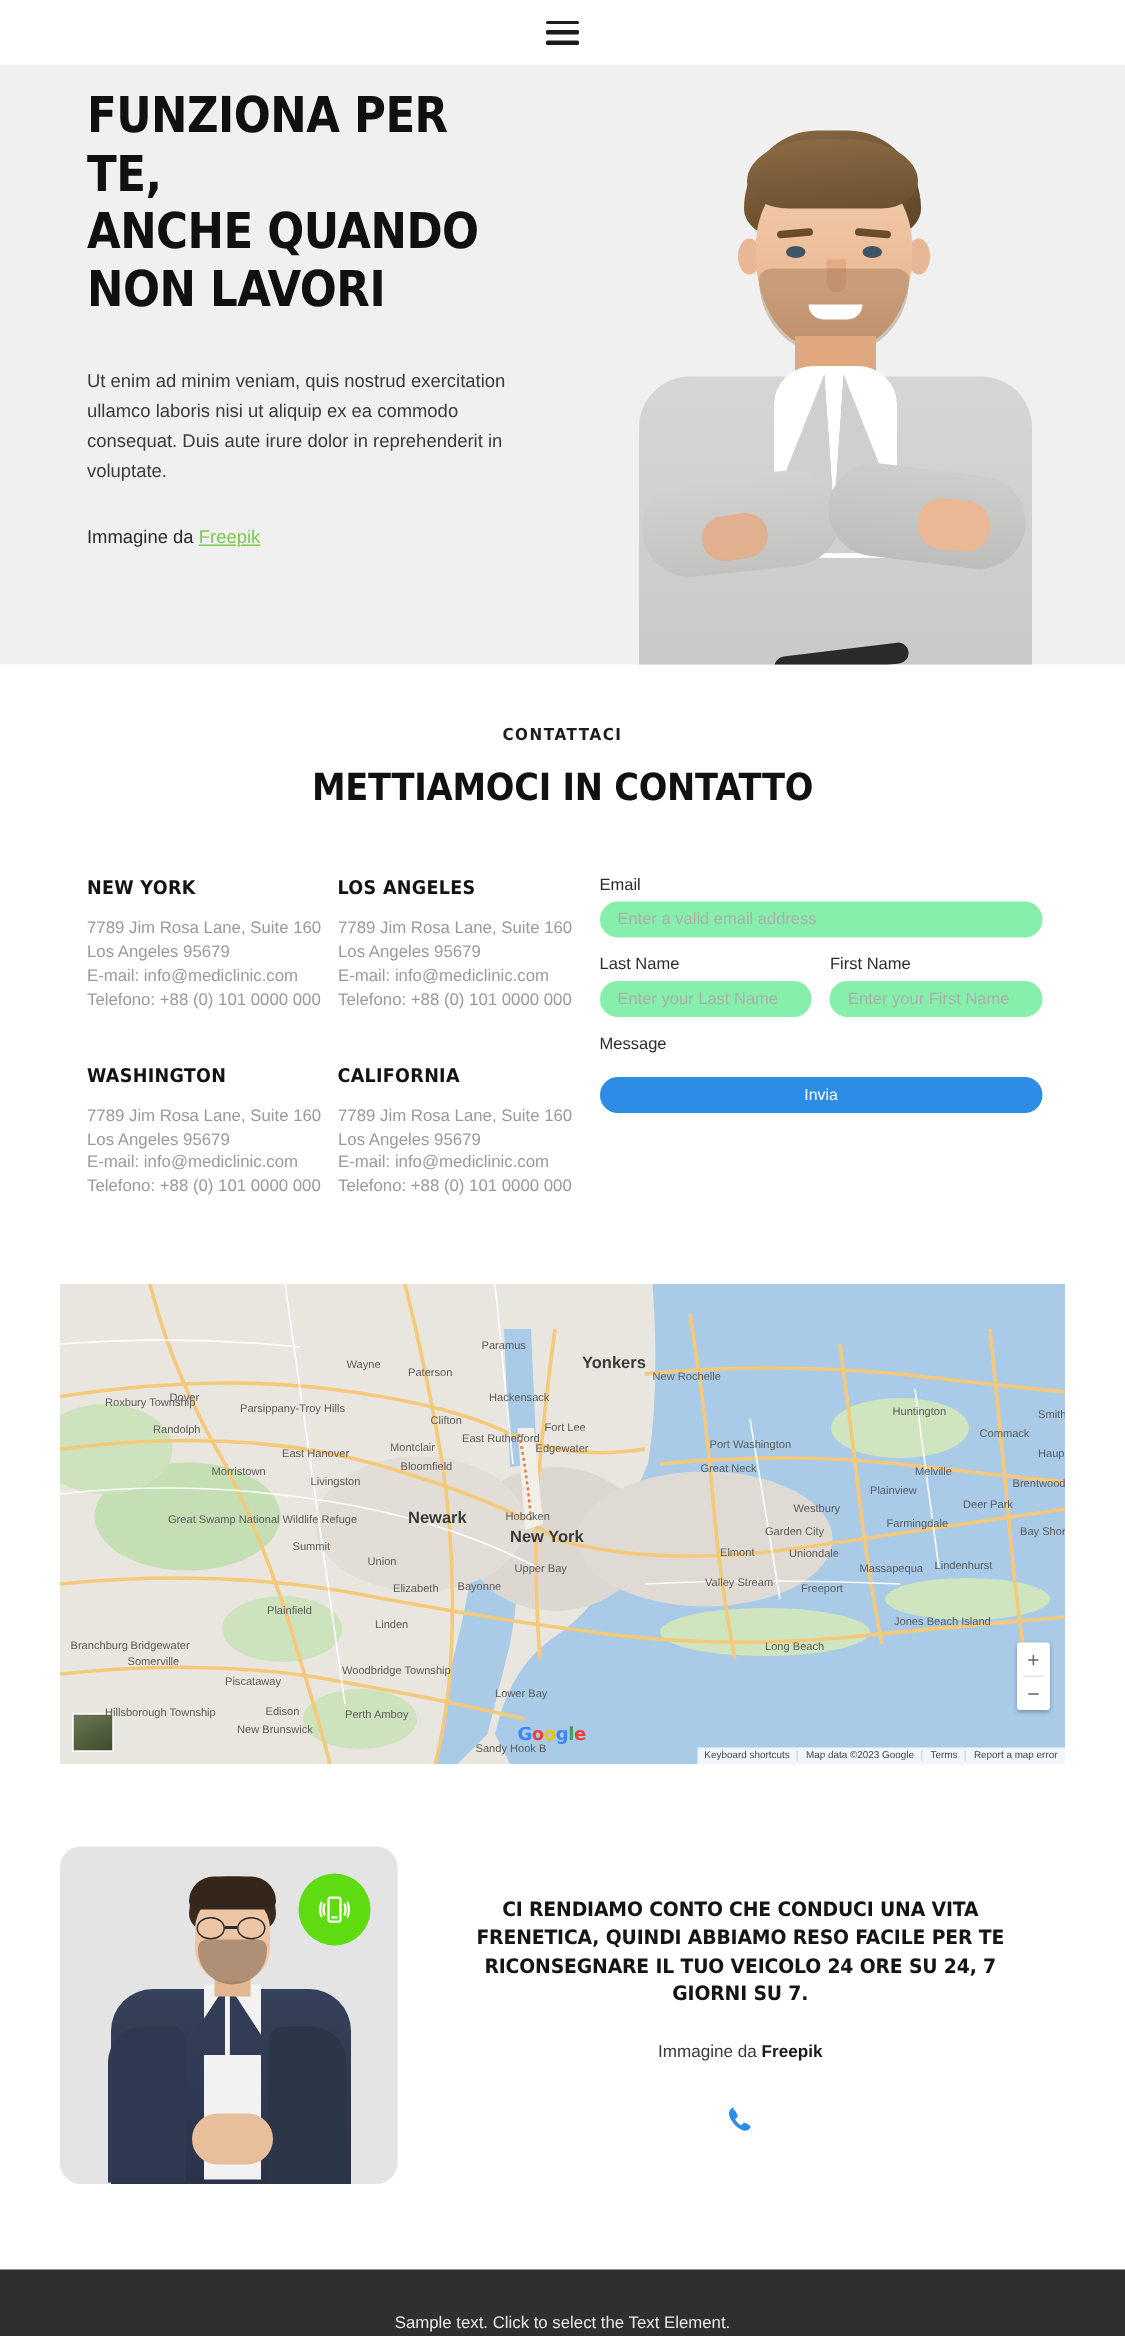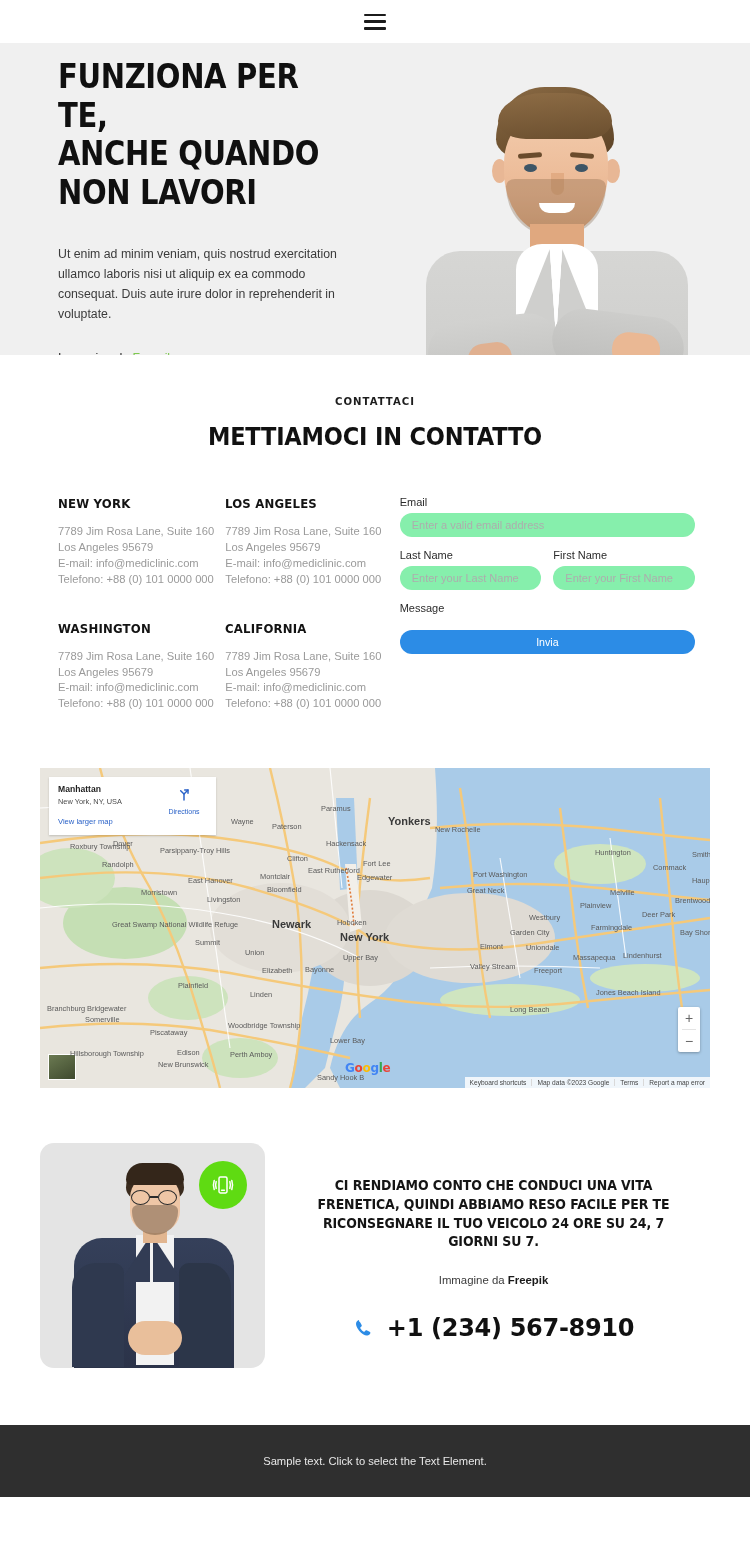--- a/index.html
+++ b/index.html
@@ -30,7 +30,7 @@
   
   .hero {
     background: #f0f0f0;
-    height: 312px;
+    height: 400px;
     position: relative;
     overflow: hidden;
   }

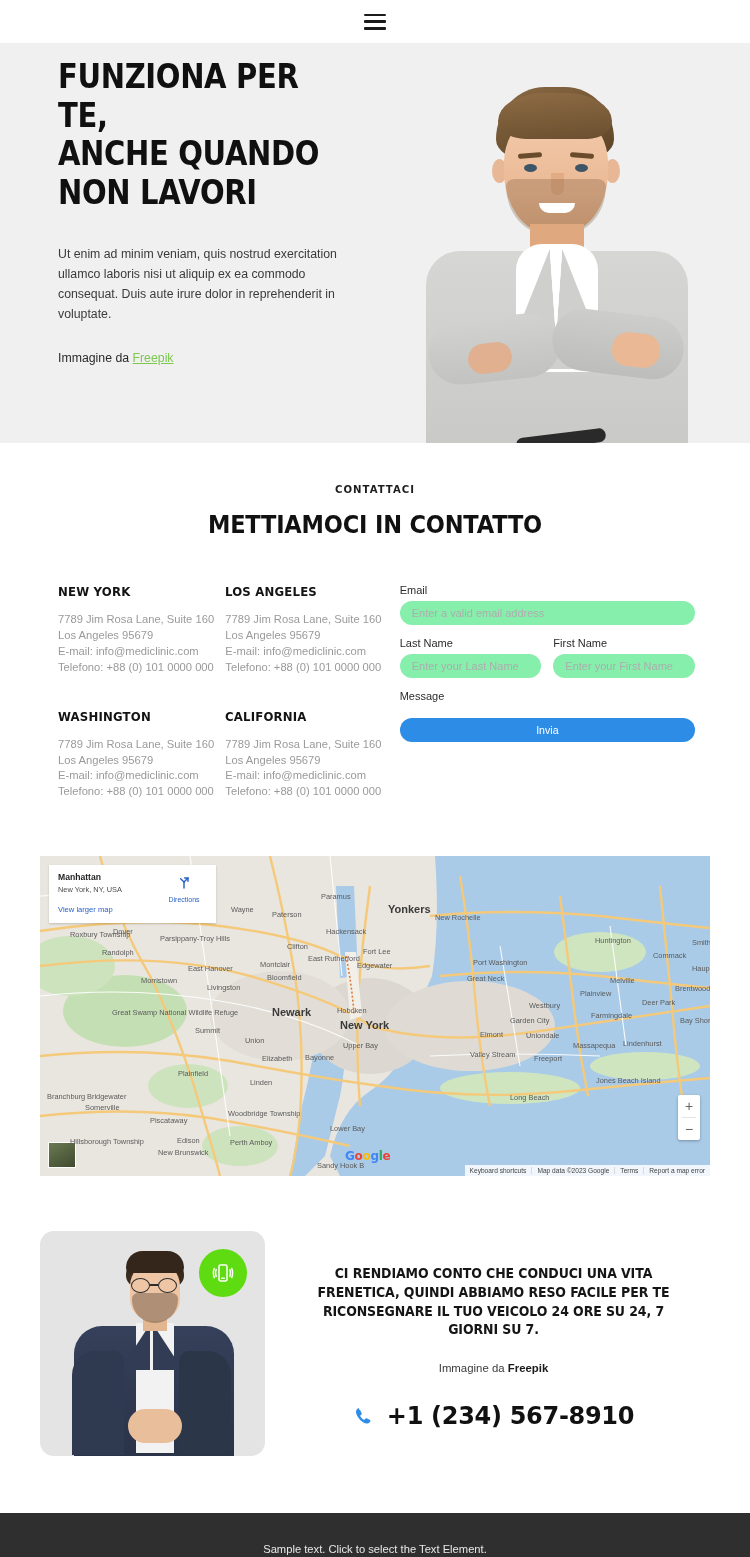--- a/index.html
+++ b/index.html
@@ -563,21 +563,6 @@
     <path d="M306 100 Q312 130 314 158" stroke="#e07b3a" stroke-width="1.6" fill="none" stroke-dasharray="2 2"></path>
   </svg>
 
-  <div class="map-card">
-    <div class="mc-left">
-      <div class="mc-title">Manhattan</div>
-      <div class="mc-sub">New York, NY, USA</div>
-      <div class="mc-link">View larger map</div>
-    </div>
-    <div class="mc-right">
-      <svg width="16" height="16" viewBox="0 0 24 24" fill="none" stroke="#2a62c8" stroke-width="2.2" stroke-linecap="round">
-        <path d="M12 21 V12 L18 6"></path>
-          <path d="M12 12 L7 7"></path>
-          <path d="M18 6 L13 6 M18 6 L18 11"></path>
-      </svg>
-      <div class="mc-dir">Directions</div>
-    </div>
-  </div>
 
   <div class="map-zoom">
     <div class="mz-btn">+</div>

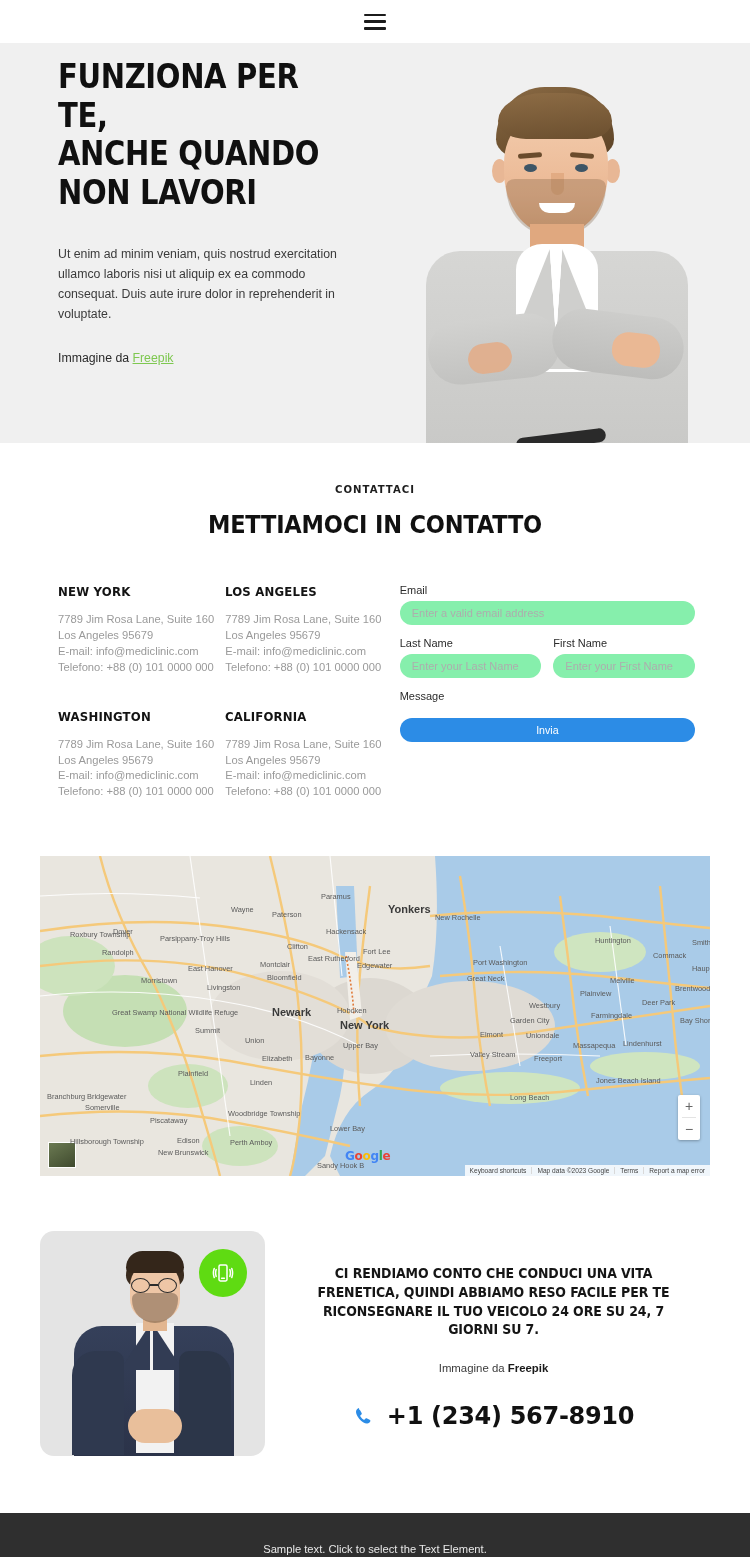--- a/index.html
+++ b/index.html
@@ -689,7 +689,6 @@
       <svg class="phone-ico" width="22" height="22" viewBox="0 0 24 24" fill="#2c8ce6">
         <path d="M6.6 3.2 C5.6 3.2 4.2 4.5 3.6 5.8 C2.6 8.1 3.9 11.6 6.7 14.9 C9.5 18.2 13.1 20.4 15.6 20.1 C17.1 19.9 18.6 18.6 18.9 17.6 C19.1 16.9 18.8 16.5 18.1 16.1 L15.4 14.6 C14.7 14.2 14.2 14.3 13.7 14.8 L12.7 15.8 C12.3 16.2 11.9 16.2 11.4 15.9 C10.2 15.1 8.9 13.8 8.1 12.6 C7.8 12.1 7.8 11.7 8.2 11.3 L9.2 10.3 C9.7 9.8 9.8 9.3 9.4 8.6 L7.9 5.9 C7.5 5.2 7.2 4.9 6.6 4.9 Z"></path>
       </svg>
-      <span>+1 (234) 567-8910</span>
     </div>
   </div>
 </section>

